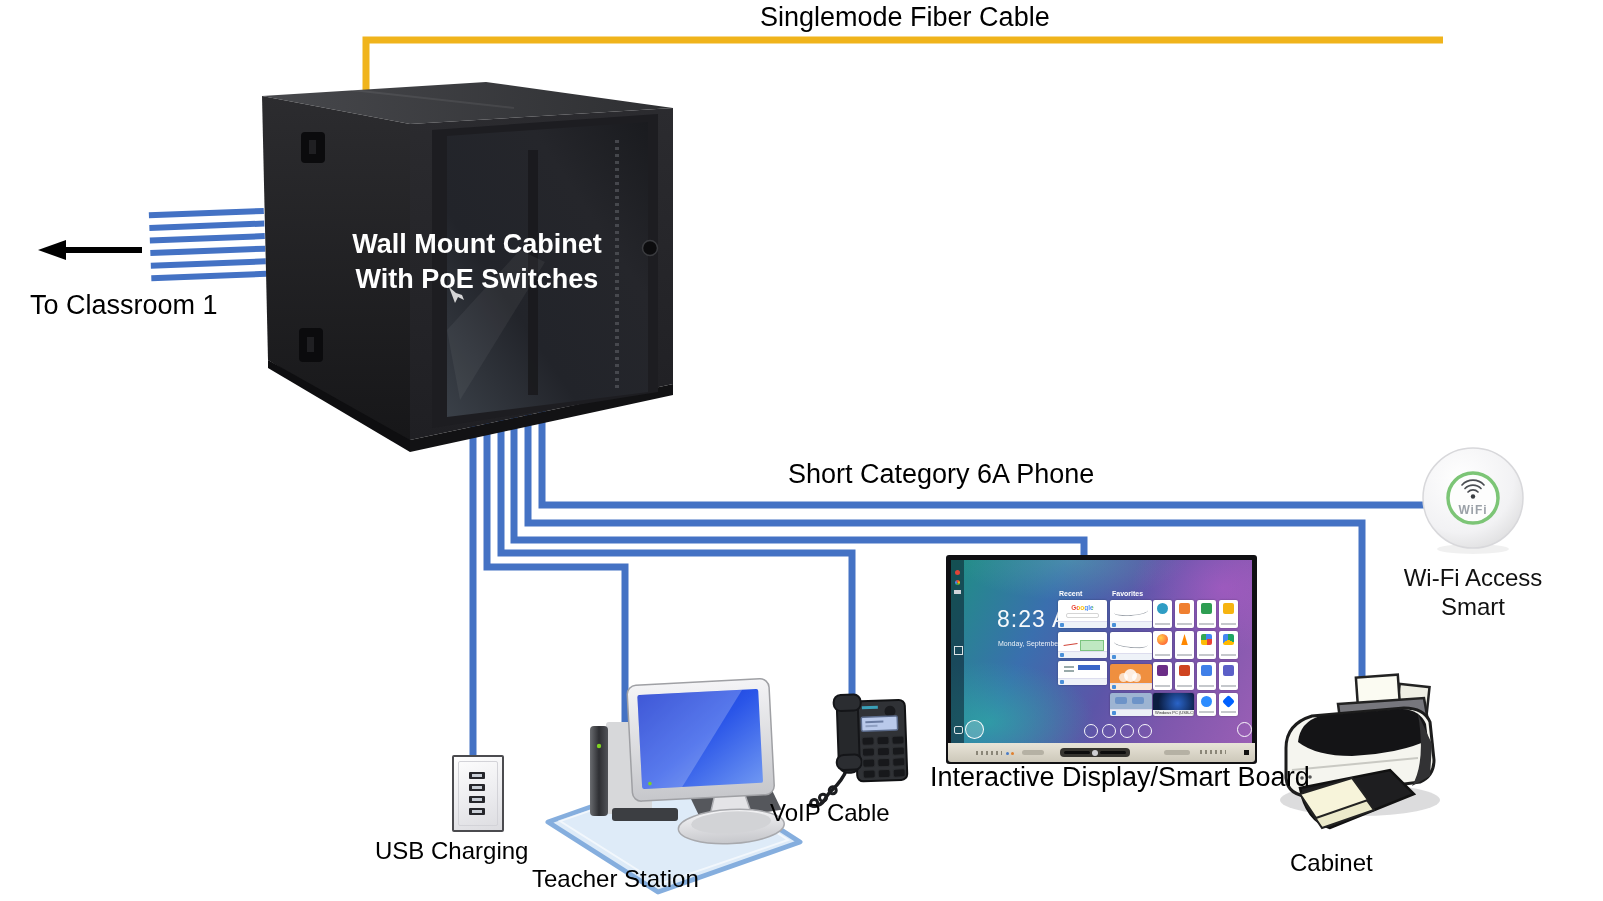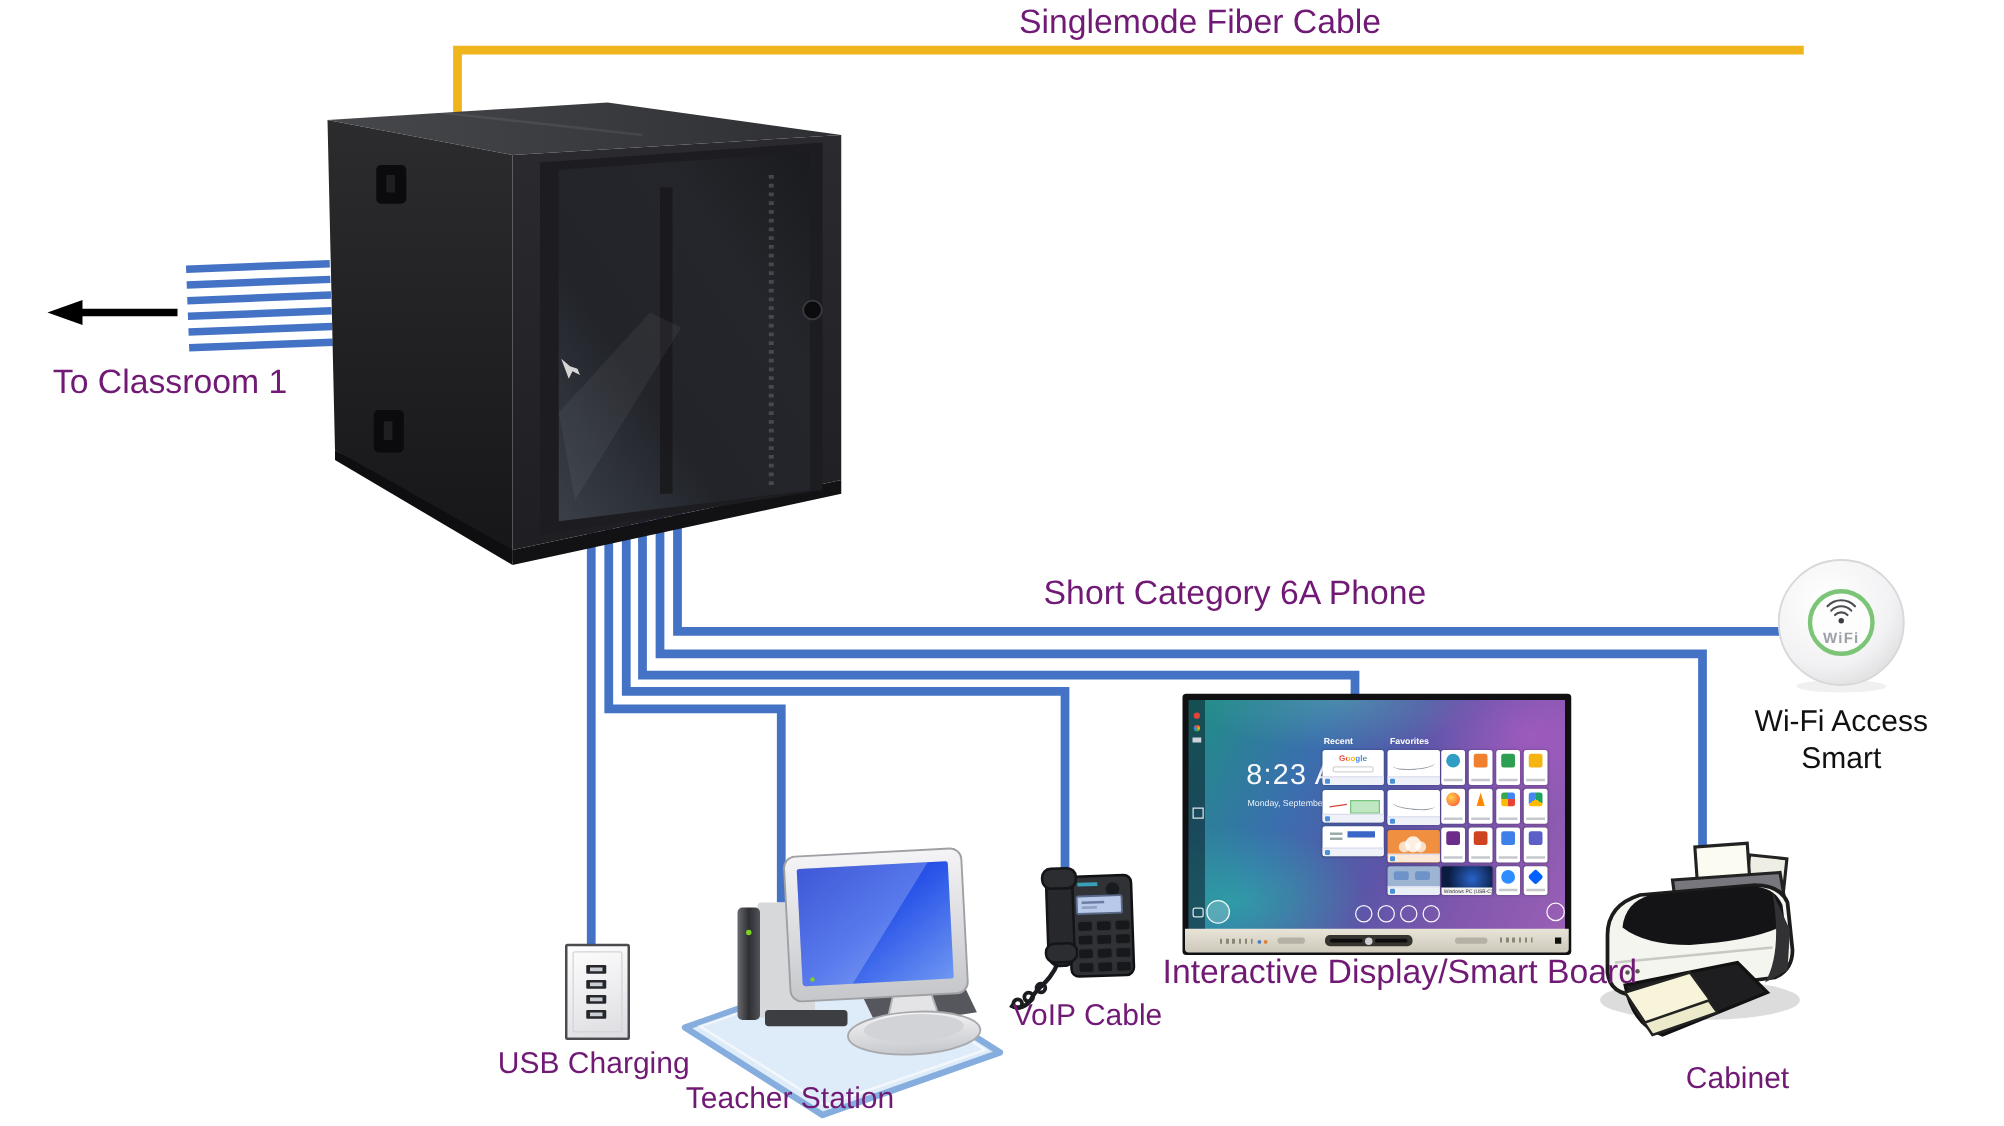--- a/index.html
+++ b/index.html
@@ -12,7 +12,7 @@
   .fiber{stroke:var(--fiber-cable,#F0B41C);stroke-width:7;fill:none;}
   .arrow-shaft{stroke:var(--arrow-black,#000);stroke-width:6;fill:none;}
   
-  .lbl{position:absolute;z-index:5;color:#701a75;text-align:center;white-space:nowrap;
+  .lbl{position:absolute;z-index:5;color:#000000;text-align:left;white-space:nowrap;
        font-family:"Liberation Sans",sans-serif;}
   .lbl-big{font-size:27px;}
   .lbl-dev{font-size:24px;}

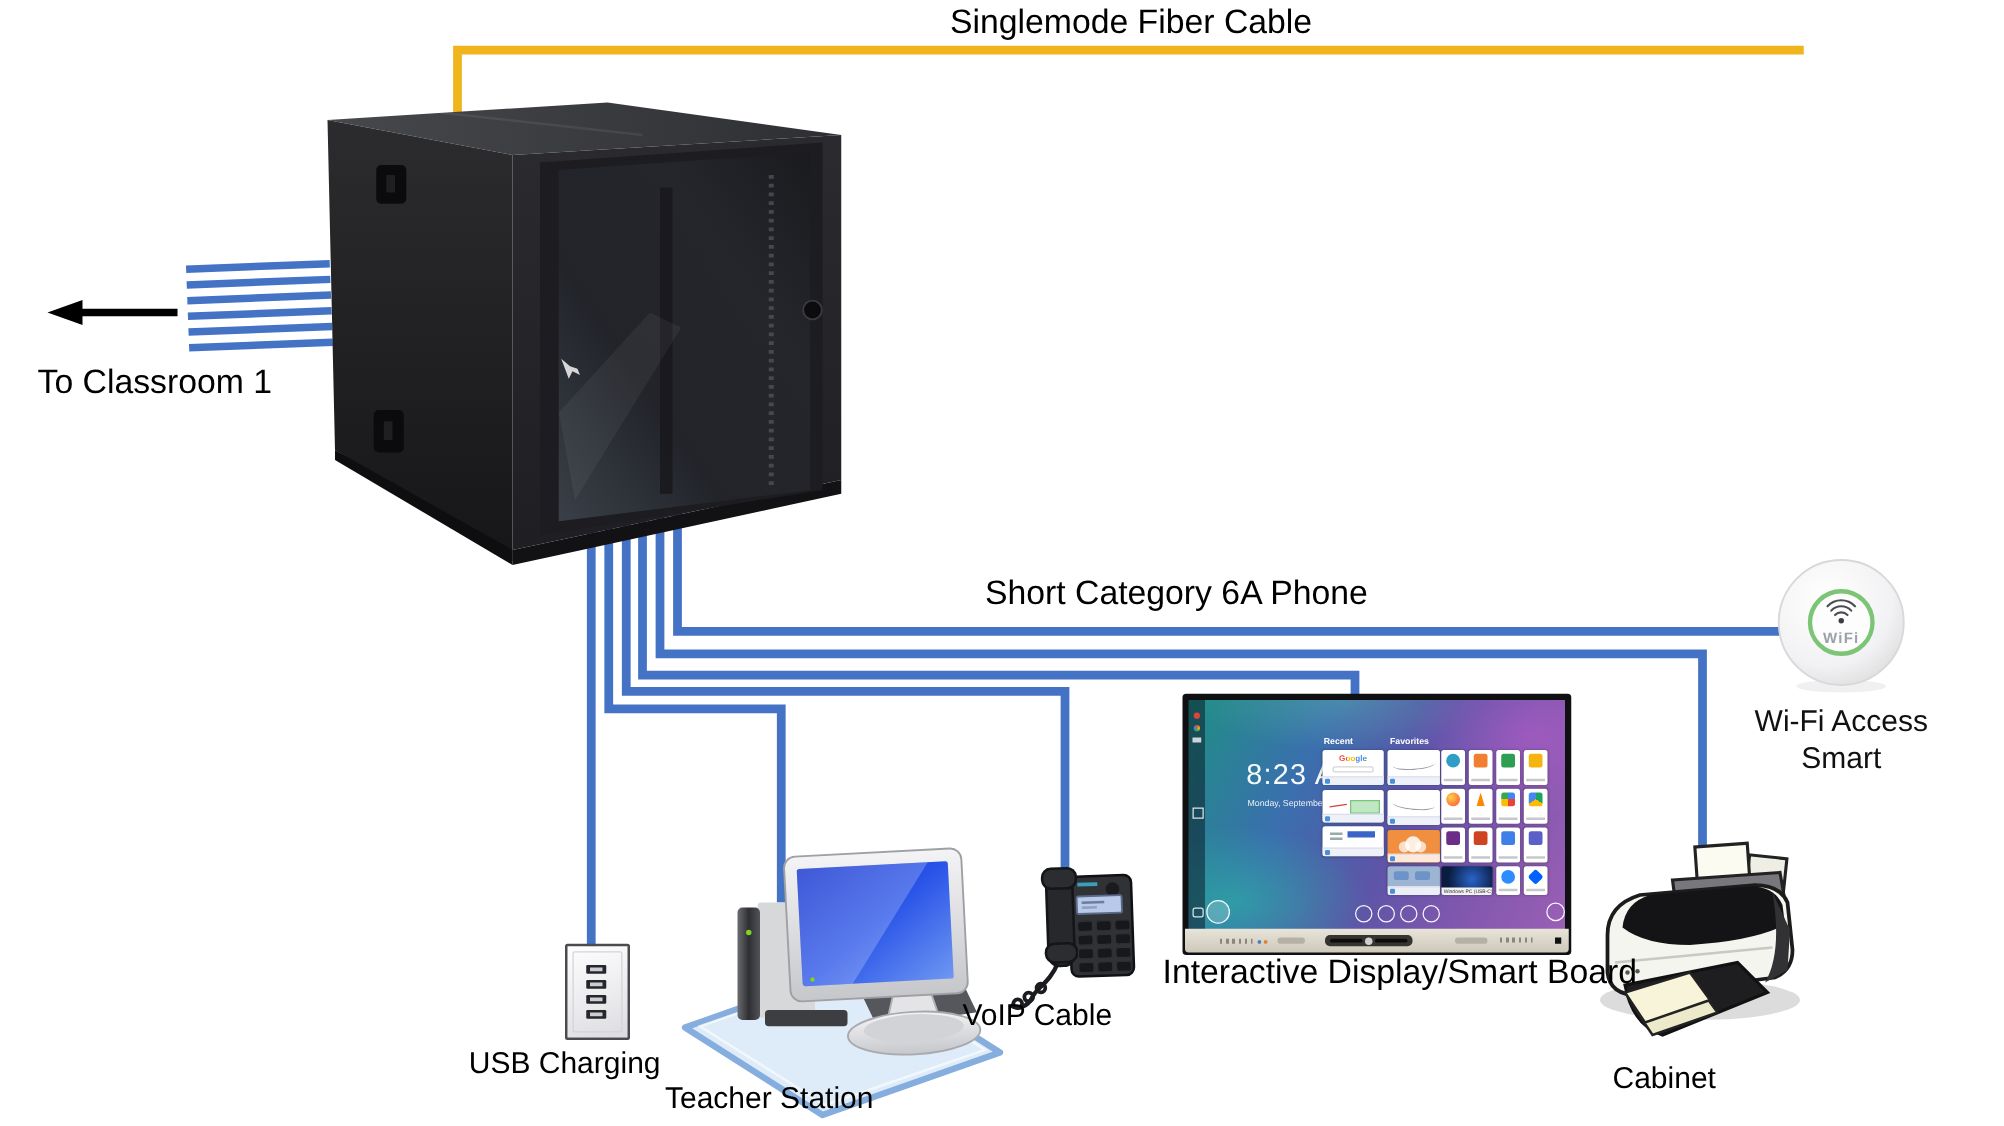--- a/index.html
+++ b/index.html
@@ -412,6 +412,10 @@
 
   <div class="lbl lbl-big" style="left:760px;top:2px;width:400px">Singlemode Fiber Cable</div>
   <div class="lbl lbl-big" style="left:30px;top:290px;width:212px">To Classroom 1</div>
+  <div class="cab-text">
+    <div>Wall Mount Cabinet</div>
+    <div>With PoE Switches</div>
+  </div>
   <div class="lbl lbl-big" style="left:788px;top:459px;width:400px">Short Category 6A Phone</div>
   <div class="lbl lbl-dev" style="left:375px;top:837px;width:200px">USB Charging</div>
   <div class="lbl lbl-dev" style="left:532px;top:865px;width:200px">Teacher Station</div>

